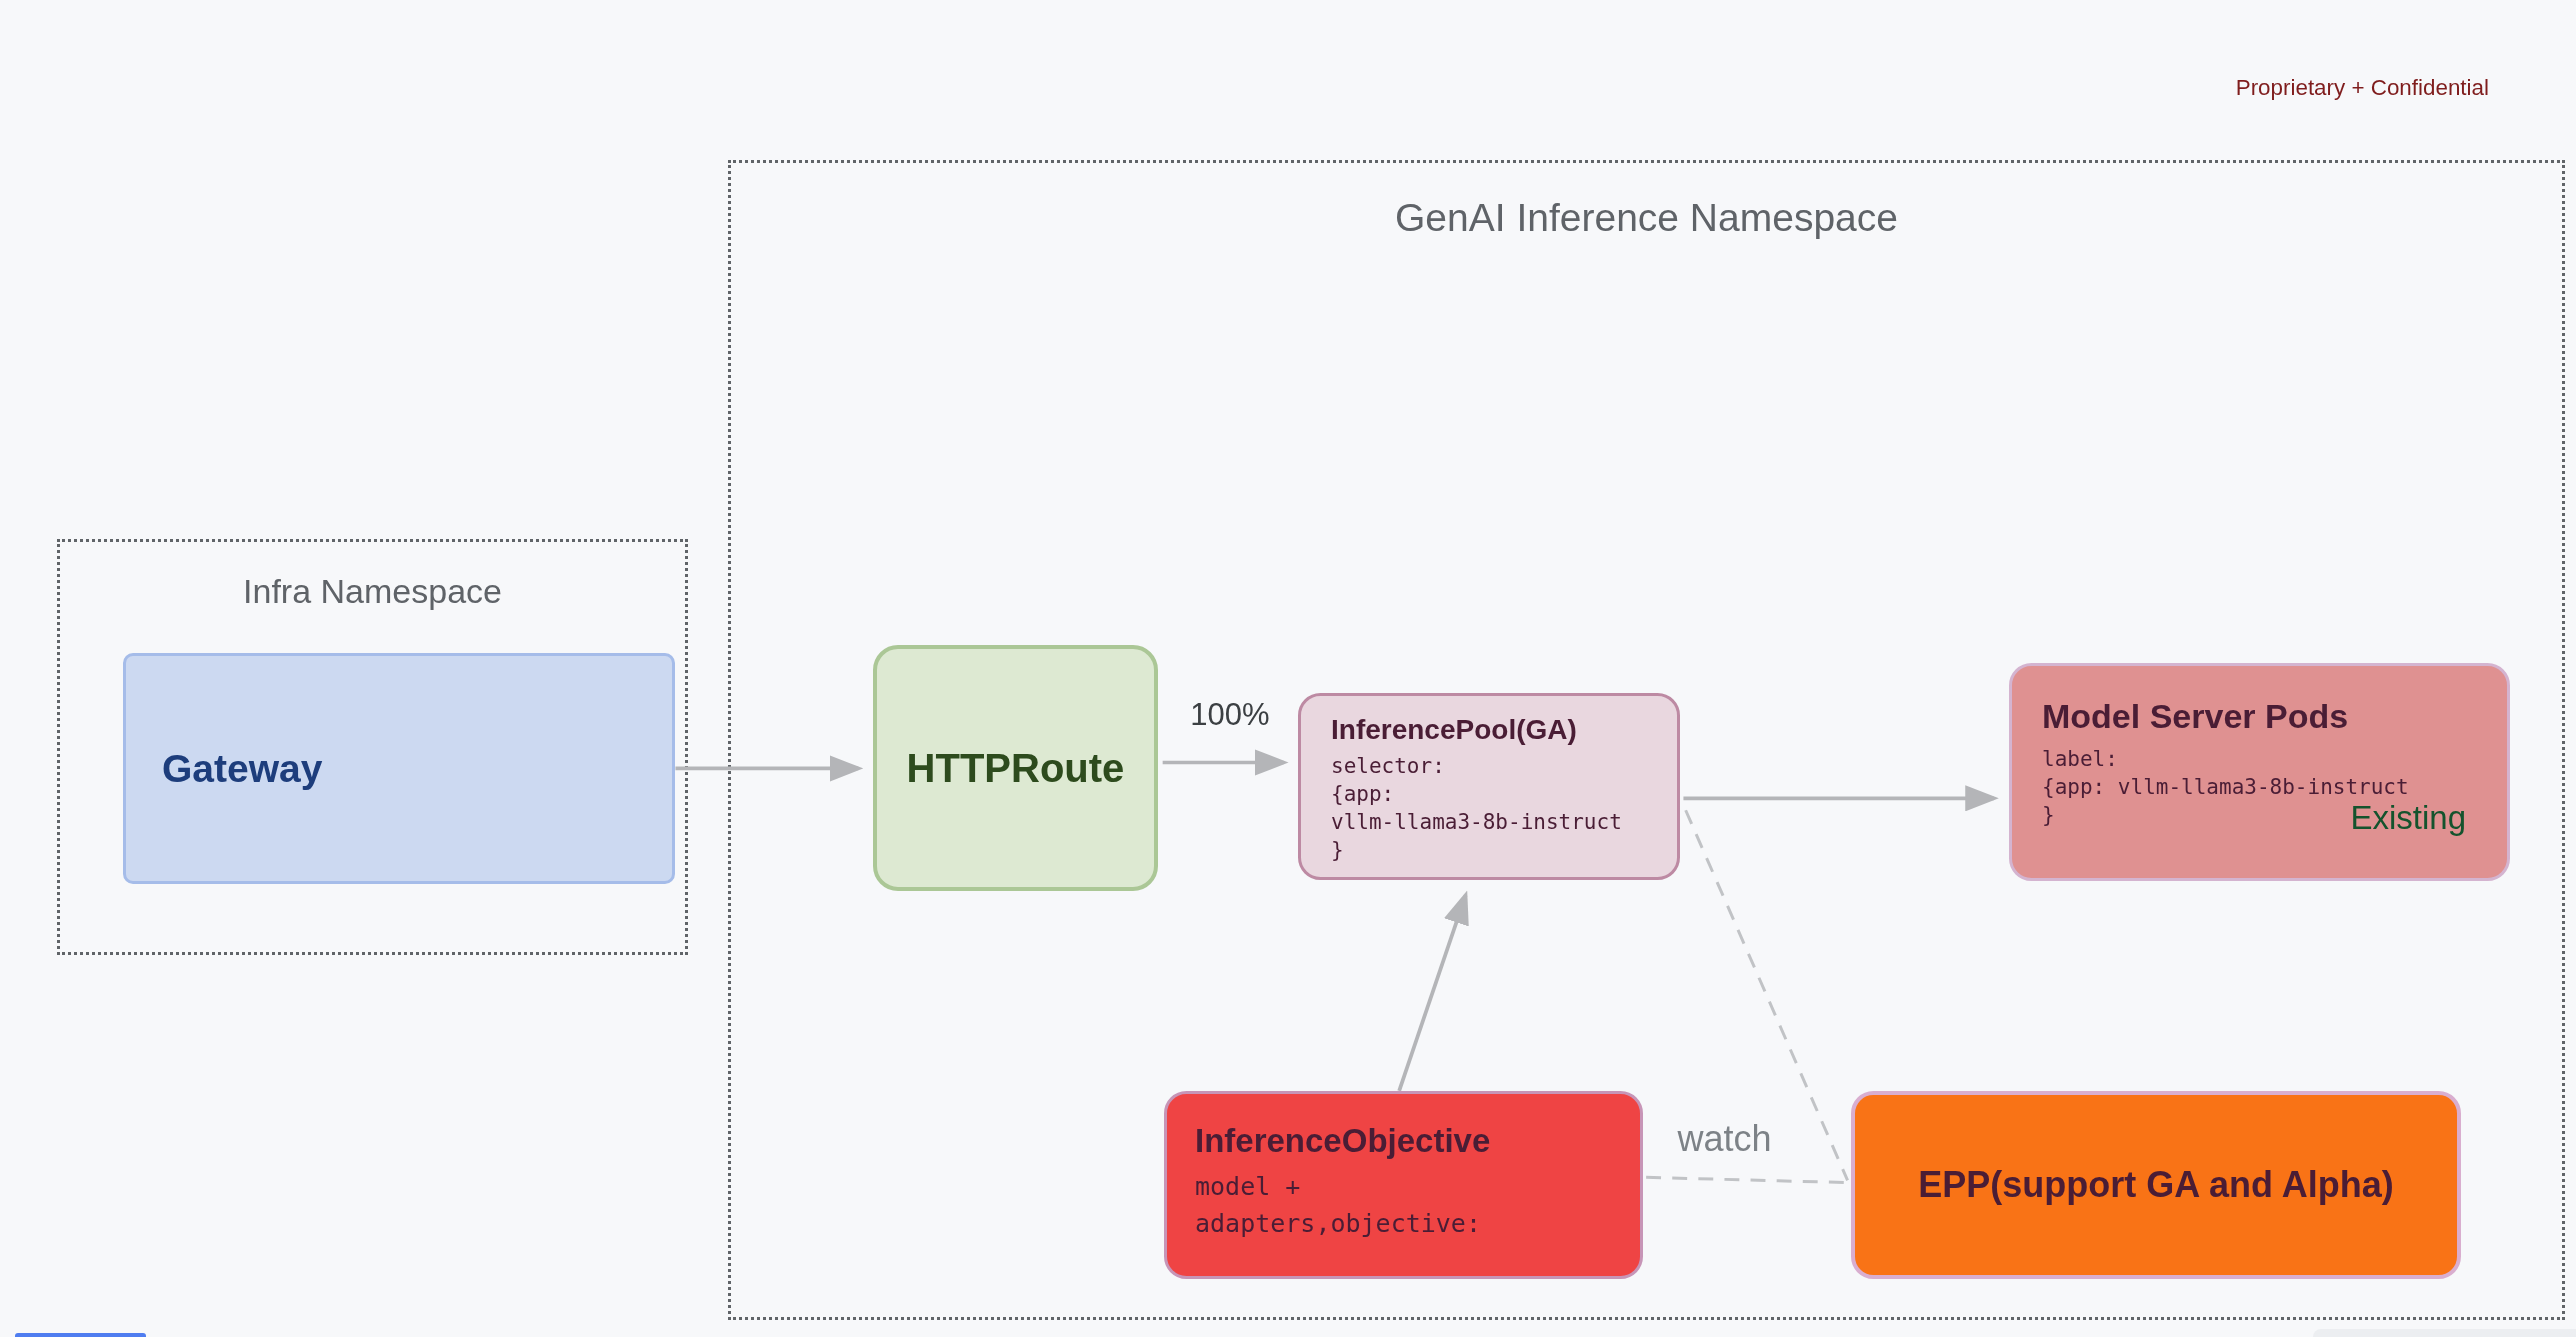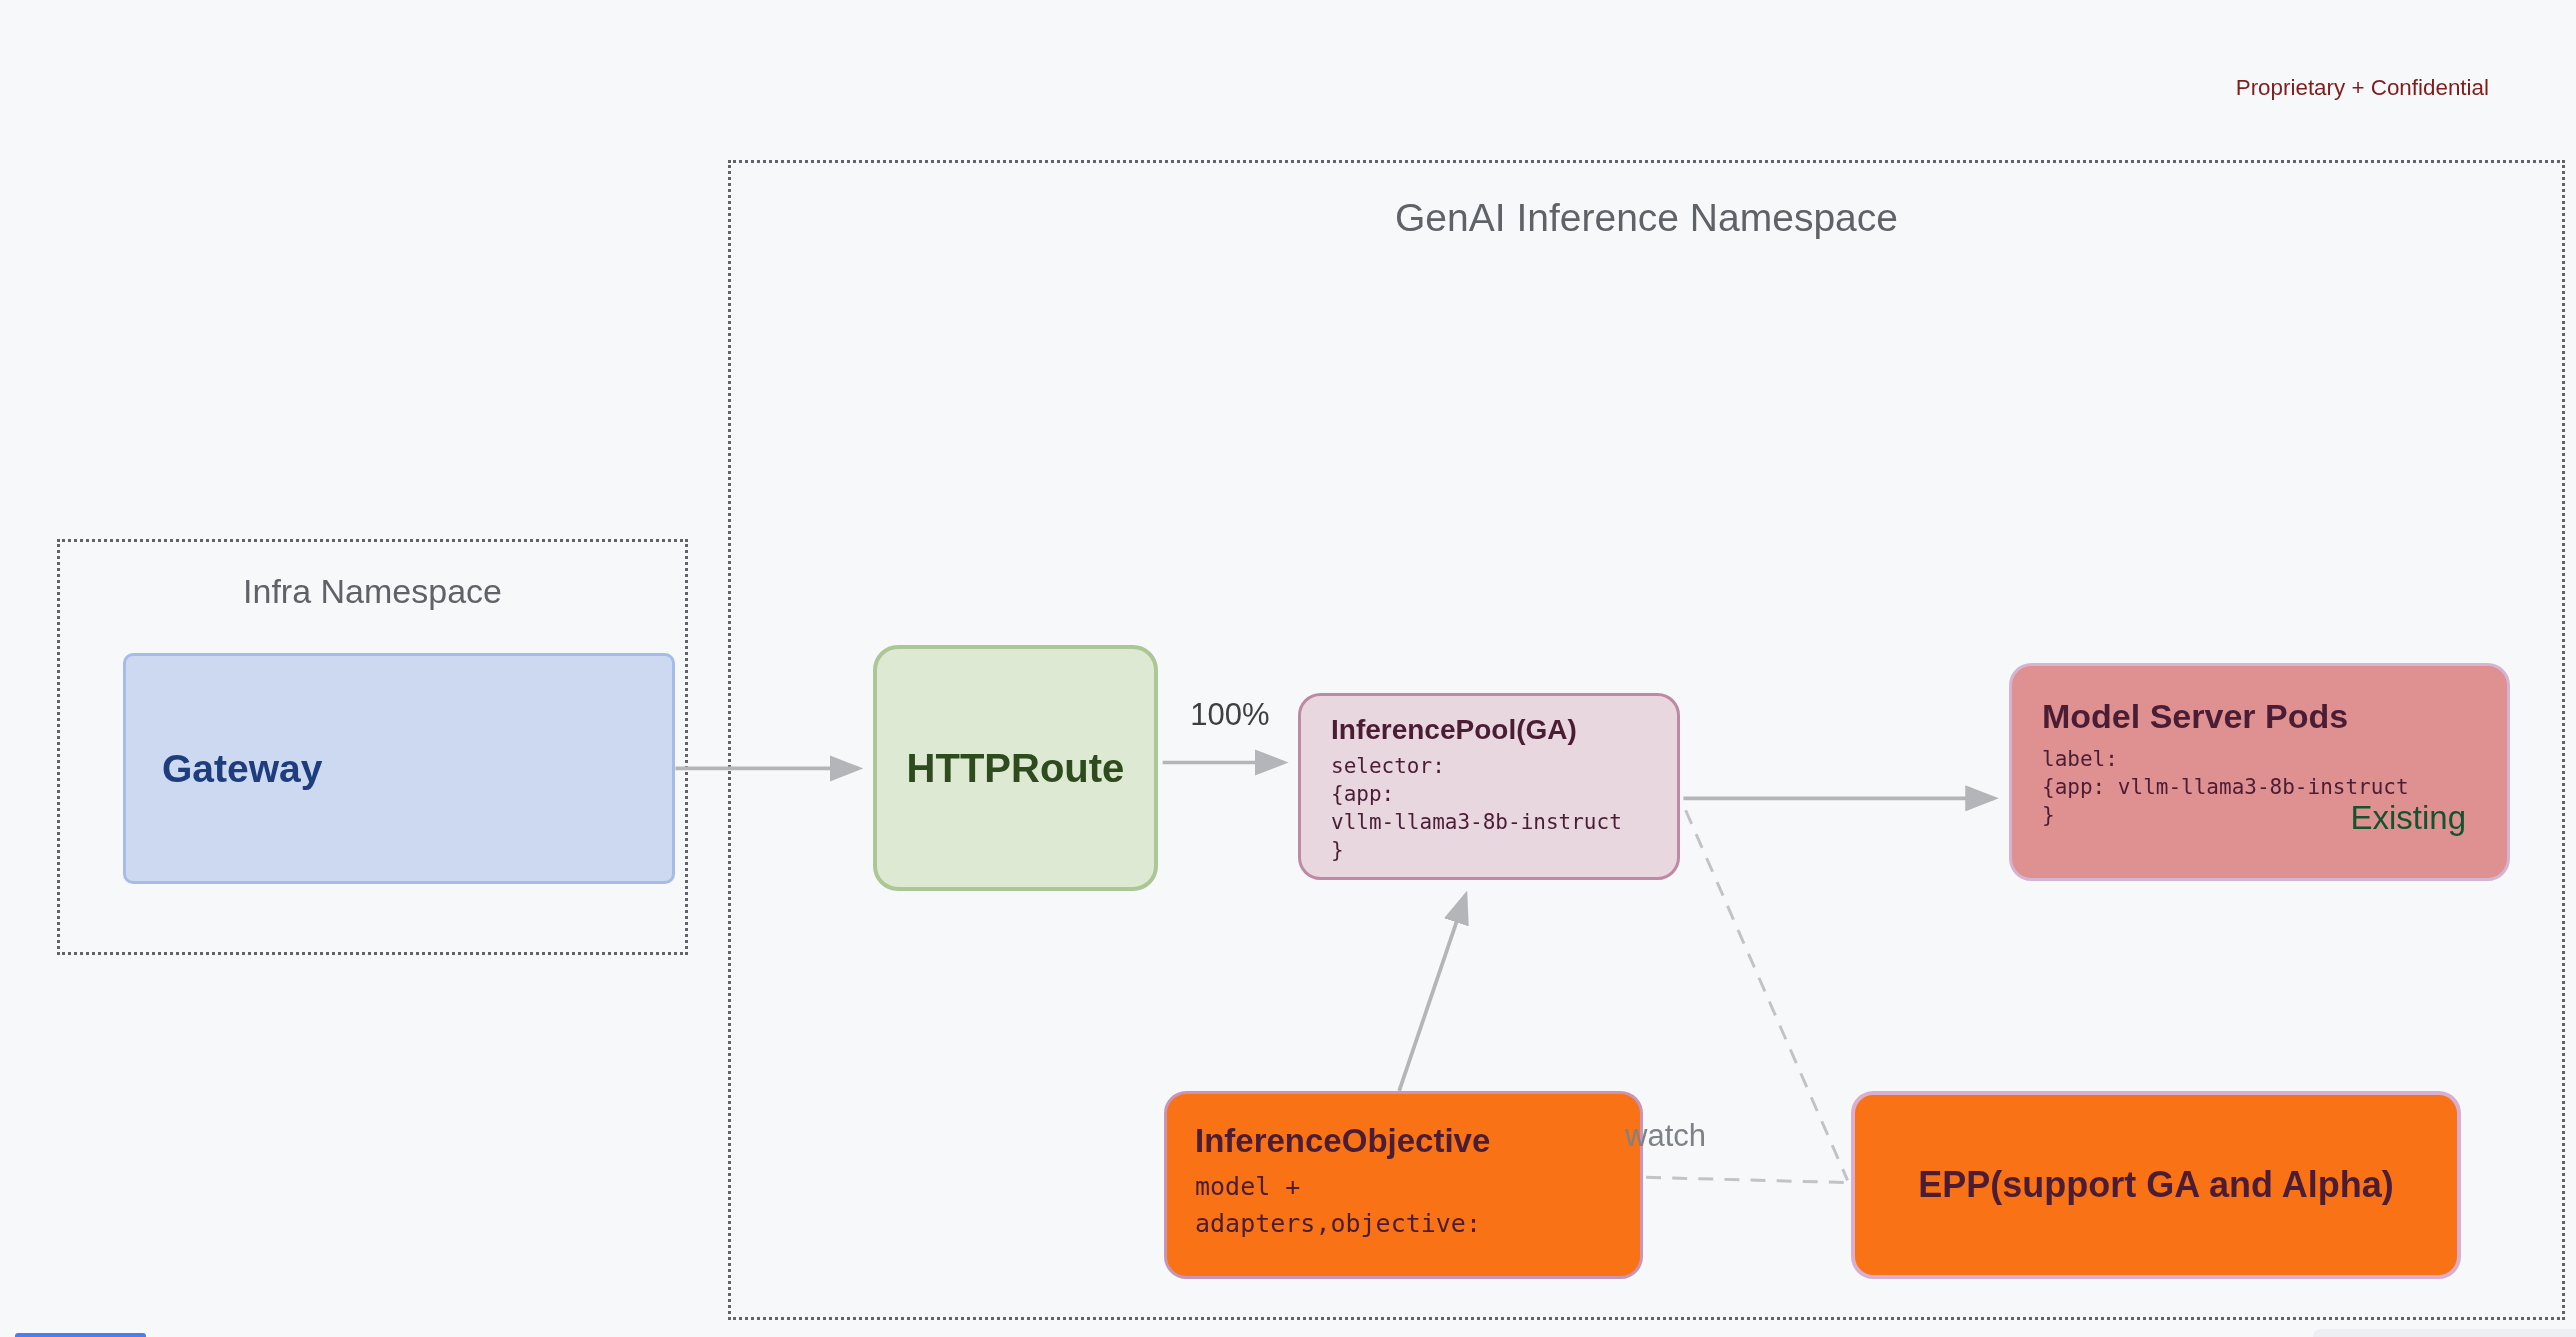--- a/index.html
+++ b/index.html
@@ -64,7 +64,7 @@
   }
   .inference-objective {
     left:1164px; top:1091px; width:479px; height:188px;
-    background:#f97316; border:3.7px solid #c795b7; border-radius:22.4px;
+    background:#ef4444; border:3.7px solid #c795b7; border-radius:22.4px;
     padding:28px 12px 0 28px;
   }
   .inference-objective .node-title { font-size:33px; font-weight:bold; margin-bottom:7.5px; }

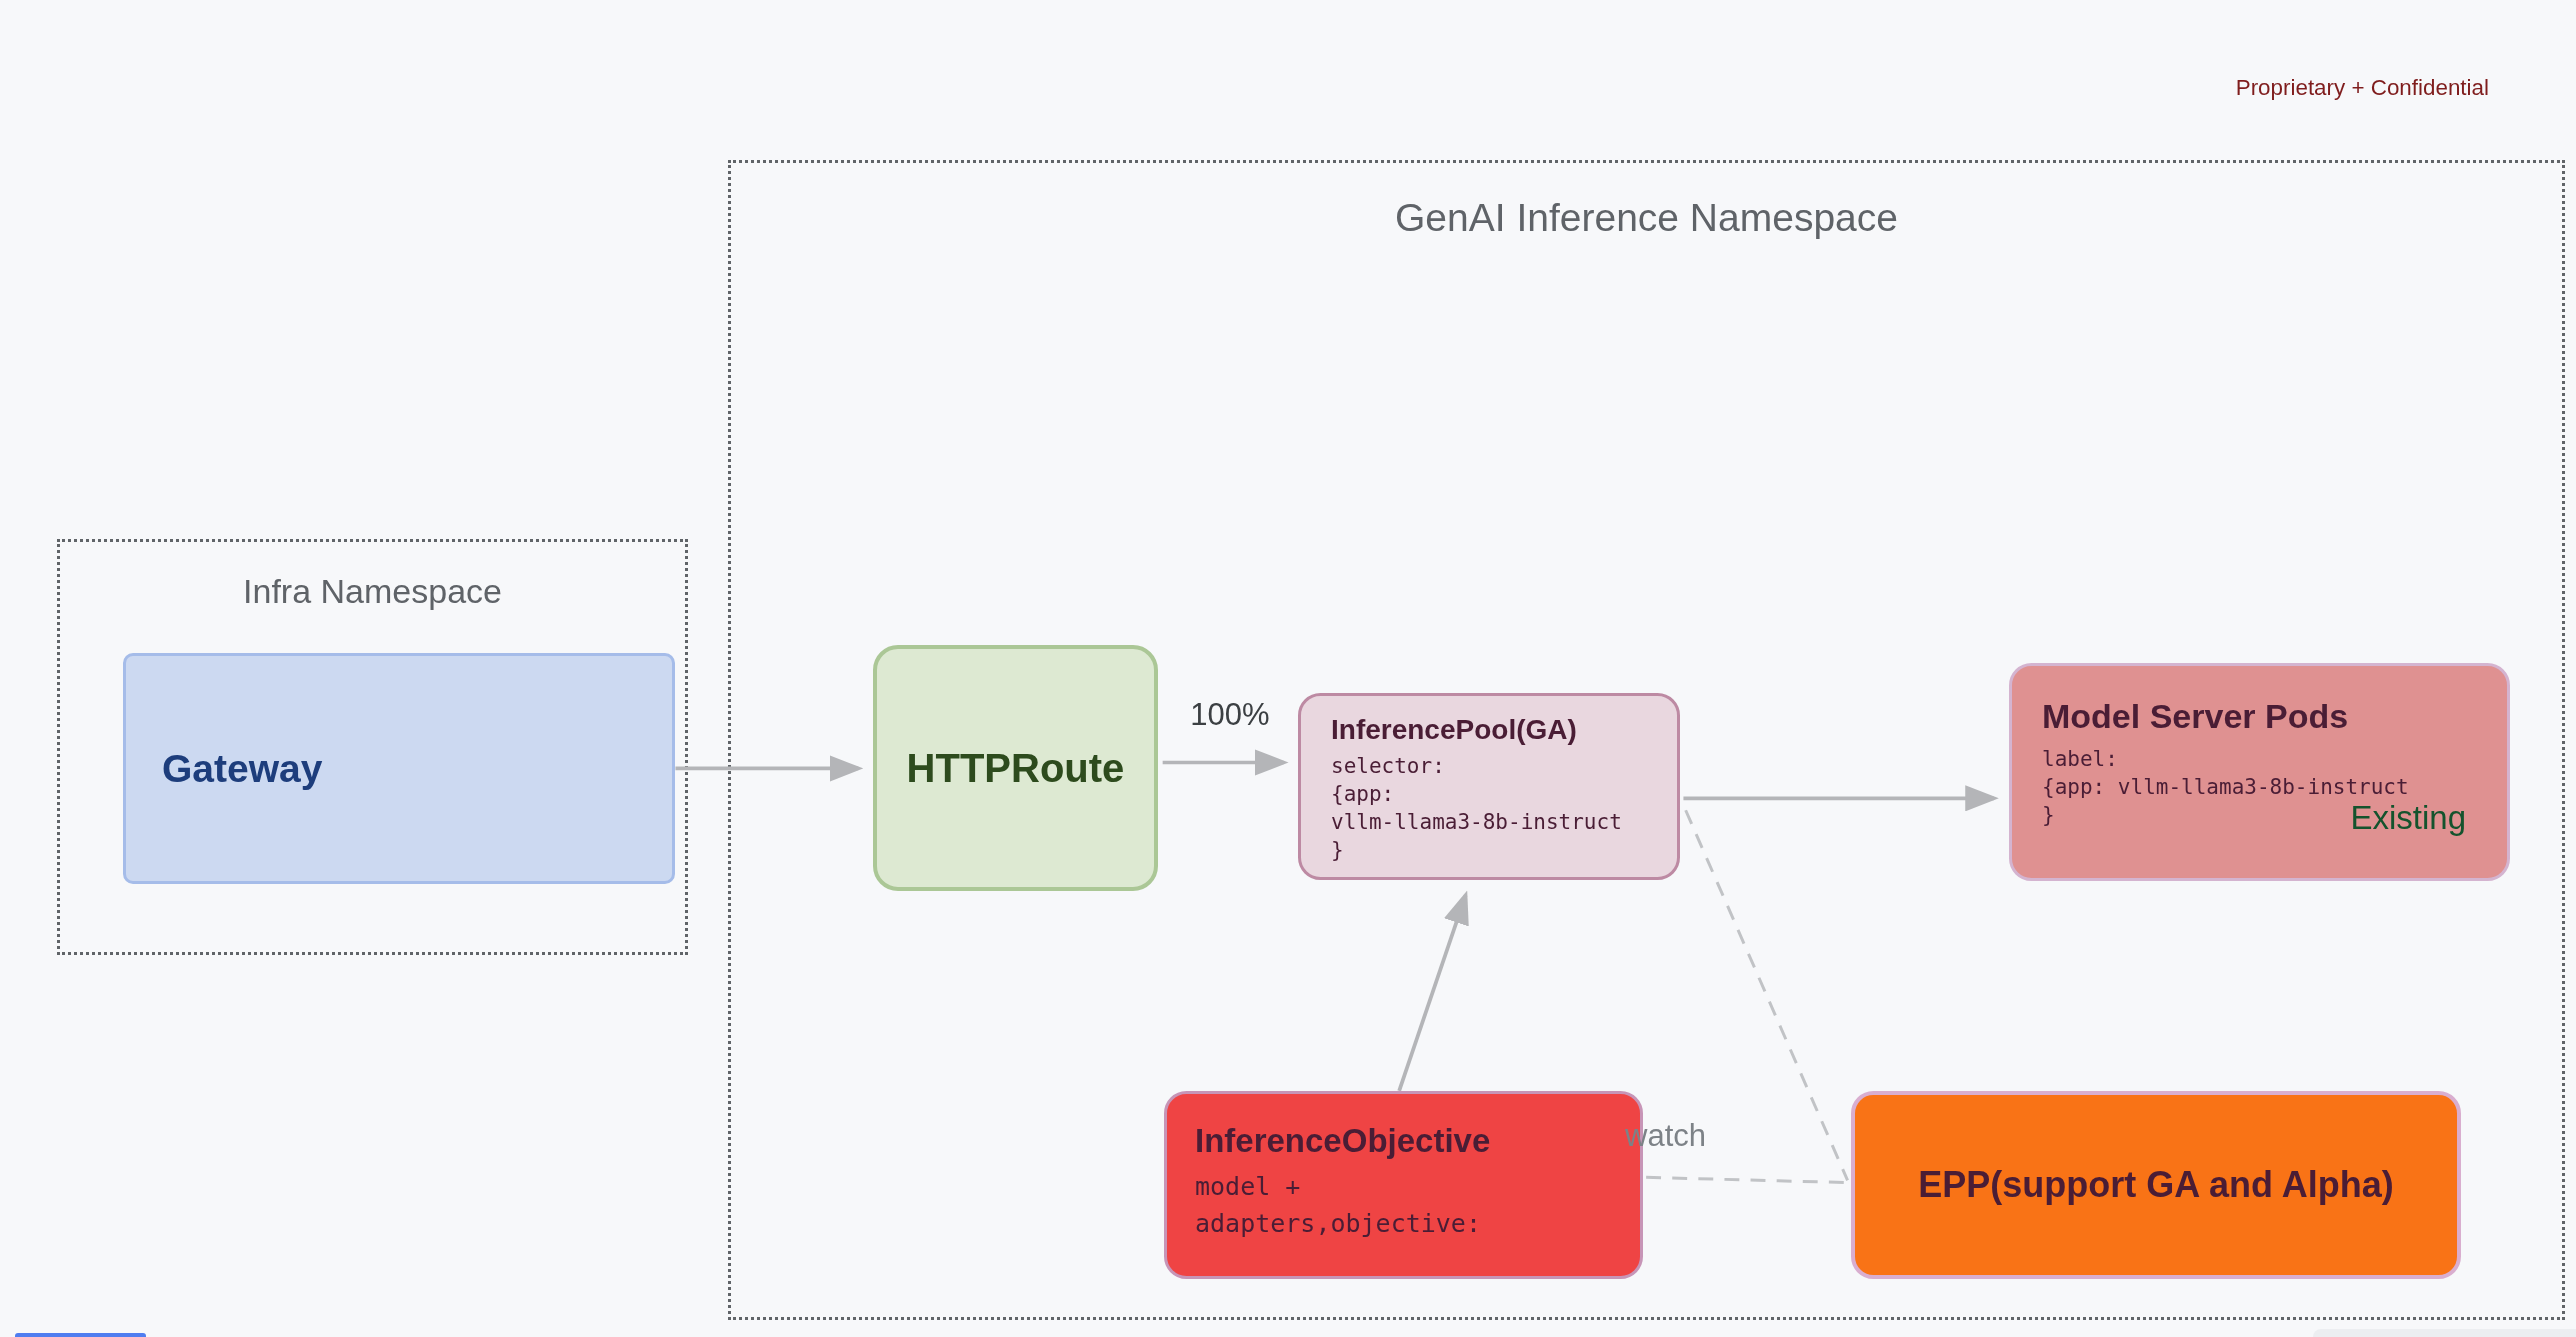--- a/index.html
+++ b/index.html
@@ -78,7 +78,7 @@
 
   .edge-label { position:absolute; text-align:center; }
   .label-100 { left:1178px; top:697px; width:104px; font-size:31px; color:#3c4043; }
-  .label-watch { left:1604px; top:1118px; width:123px; font-size:31px; color:#7d8287; }
+  .label-watch { left:1663px; top:1118px; width:123px; font-size:36px; color:#7d8287; }
 
   .edges-layer { position:absolute; left:0; top:0; pointer-events:none; }
 

